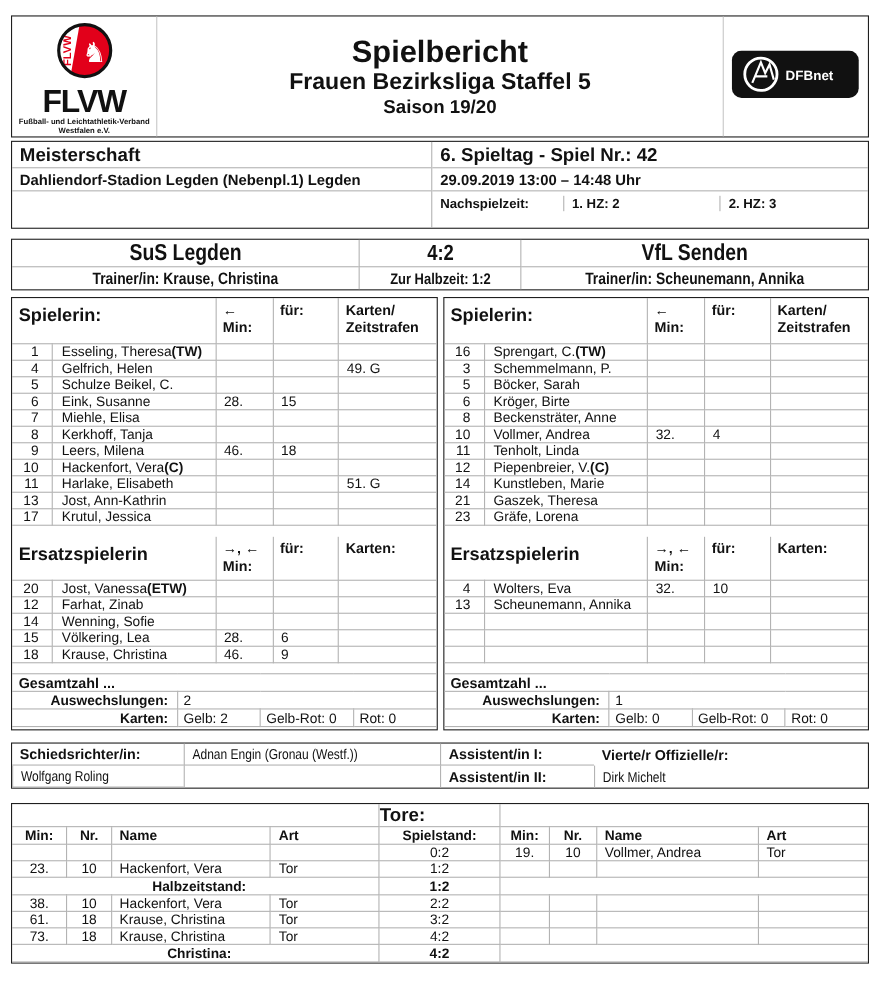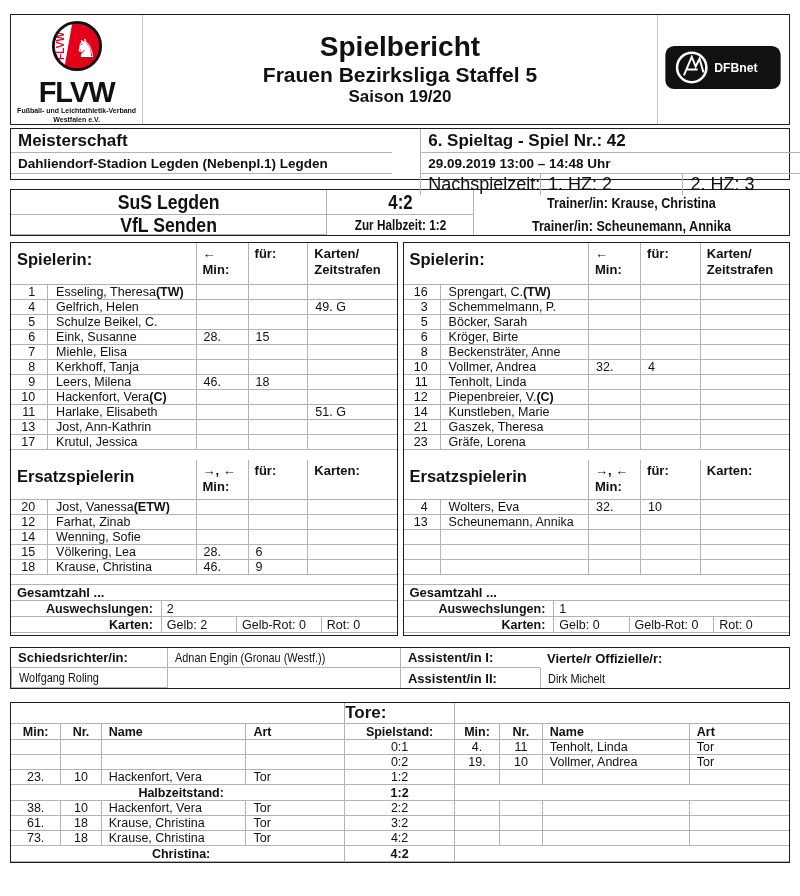--- a/index.html
+++ b/index.html
@@ -26,7 +26,7 @@
   .title-season { font-size:17px; font-weight:bold; line-height:1.2; }
 
   
-  .info-box { height:52px; display:grid; grid-template-columns: 49% 51%; gap: 28px; }
+  .info-box { height:80px; display:grid; grid-template-columns: 49% 51%; }
   .info-col { display:grid; grid-template-rows: 24px 21px 21px; }
   .i-cell { border-bottom:1px solid #b3b3b3; display:flex; align-items:center; padding-left:7px; }
   .i-cell.last { border-bottom:none; }

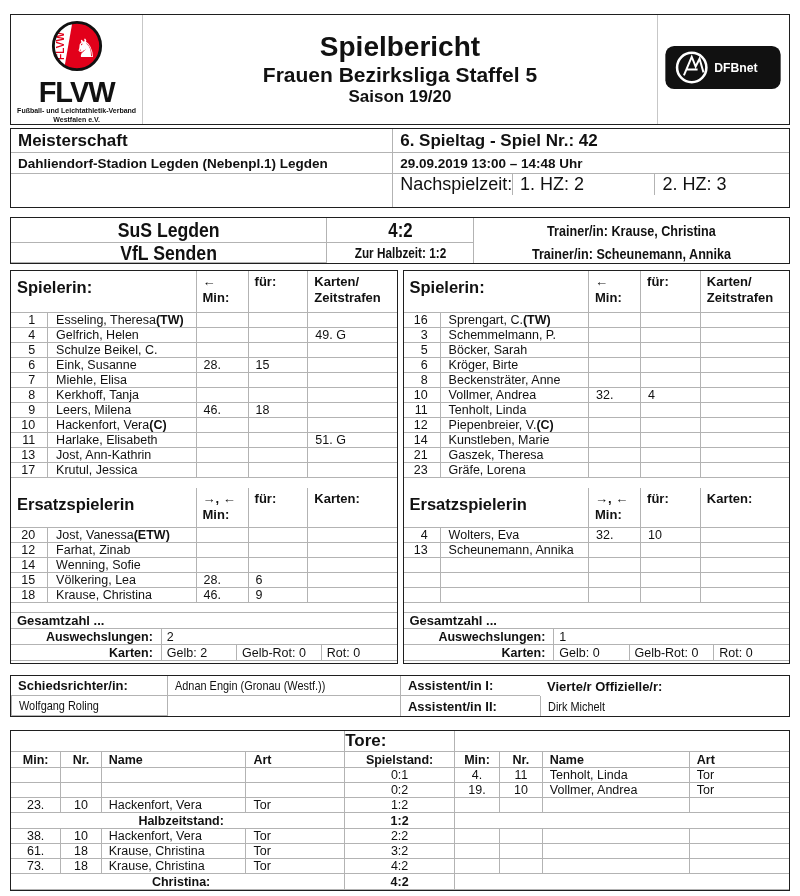--- a/index.html
+++ b/index.html
@@ -34,7 +34,7 @@
   .i-title { font-size:17px; font-weight:bold; }
   .i-line { font-size:13.5px; font-weight:bold; }
   .i-row3 { display:grid; grid-template-columns: 30% 36% 34%; border-bottom:none; padding:0; }
-  .i-sub { display:flex; align-items:center; padding-left:7px; font-size:18px; font-weight:normal; }
+  .i-sub { display:flex; align-items:center; padding-left:7px; font-size:12px; font-weight:bold; }
   .i-sub + .i-sub { border-left:1px solid #b3b3b3; }
 
   

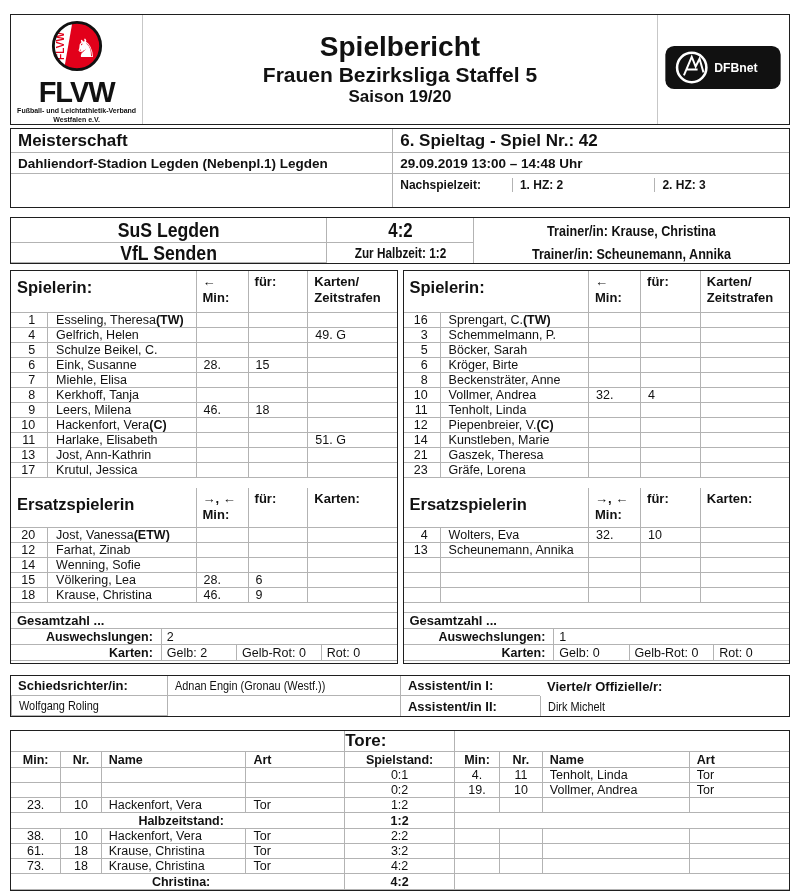--- a/index.html
+++ b/index.html
@@ -163,11 +163,11 @@
   <div class="m-cell m-top m-mid m-score">
       <span class="narrow">4:2</span>
     </div>
+  <div class="m-cell m-top m-team">
+      <span class="narrow">VfL Senden</span>
+    </div>
   <div class="m-cell m-trainer">
       <span class="narrow">Trainer/in: Krause, Christina</span>
-    </div>
-  <div class="m-cell m-top m-team">
-      <span class="narrow">VfL Senden</span>
     </div>
   <div class="m-cell m-mid m-half">
       <span class="narrow">Zur Halbzeit: 1:2</span>

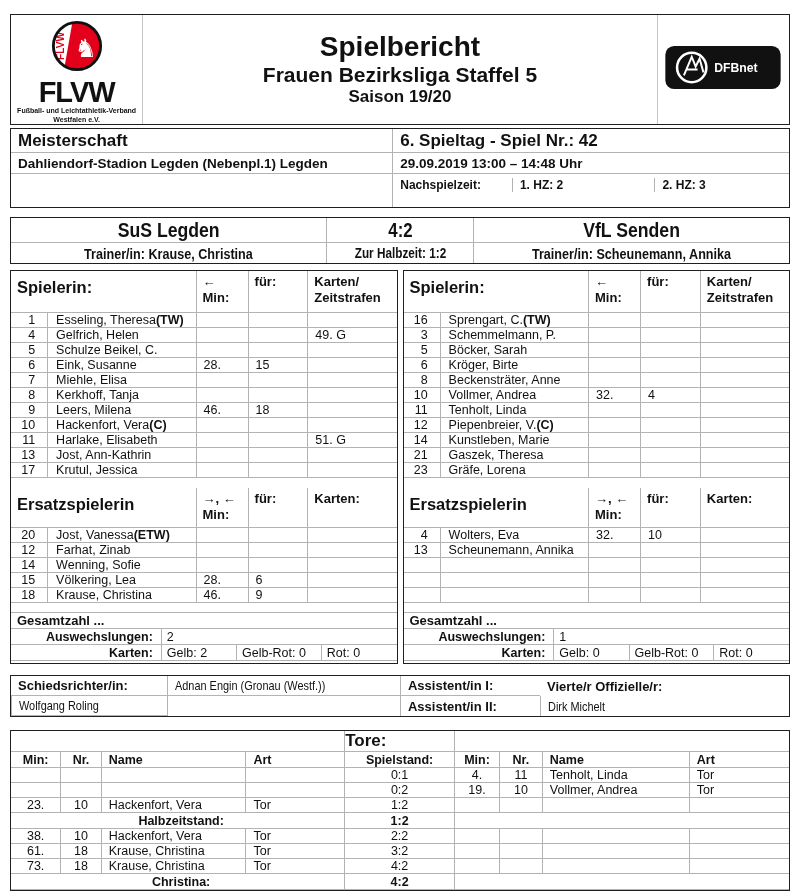--- a/index.html
+++ b/index.html
@@ -591,17 +591,6 @@
         <th>Name</th>
         <th>Art</th>
       </tr>
-    <tr>
-          <td class="t-min"></td>
-          <td class="t-nr"></td>
-          <td class="t-name"></td>
-          <td class="t-art"></td>
-          <td class="t-score">0:1</td>
-          <td class="t-min">4.</td>
-          <td class="t-nr">11</td>
-          <td class="t-name">Tenholt, Linda</td>
-          <td class="t-art">Tor</td>
-        </tr>
         <tr>
           <td class="t-min"></td>
           <td class="t-nr"></td>

